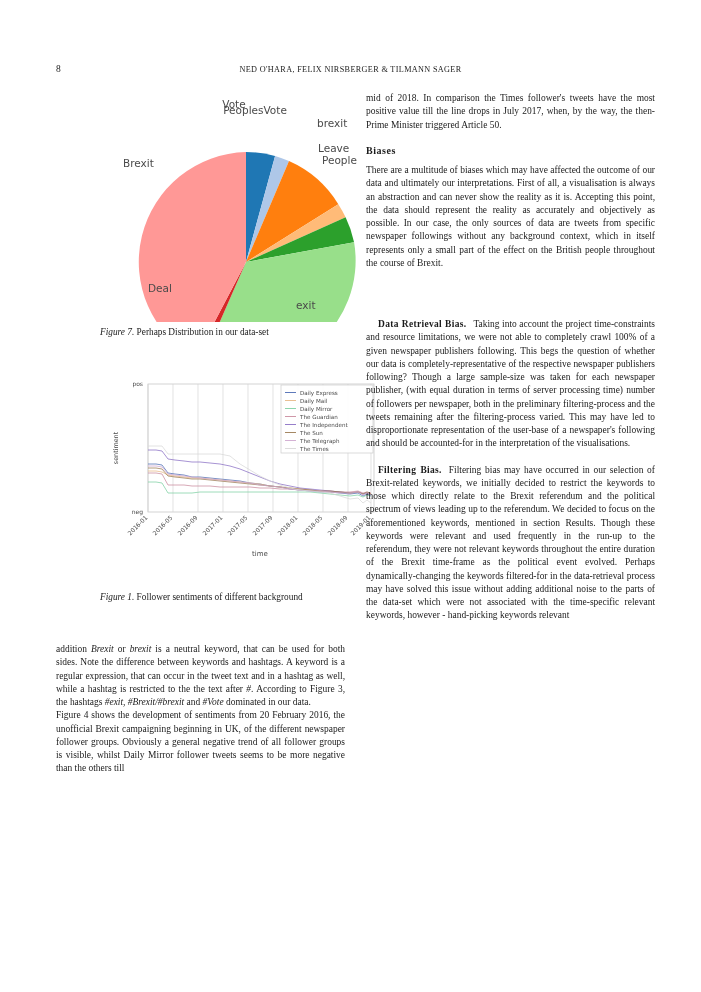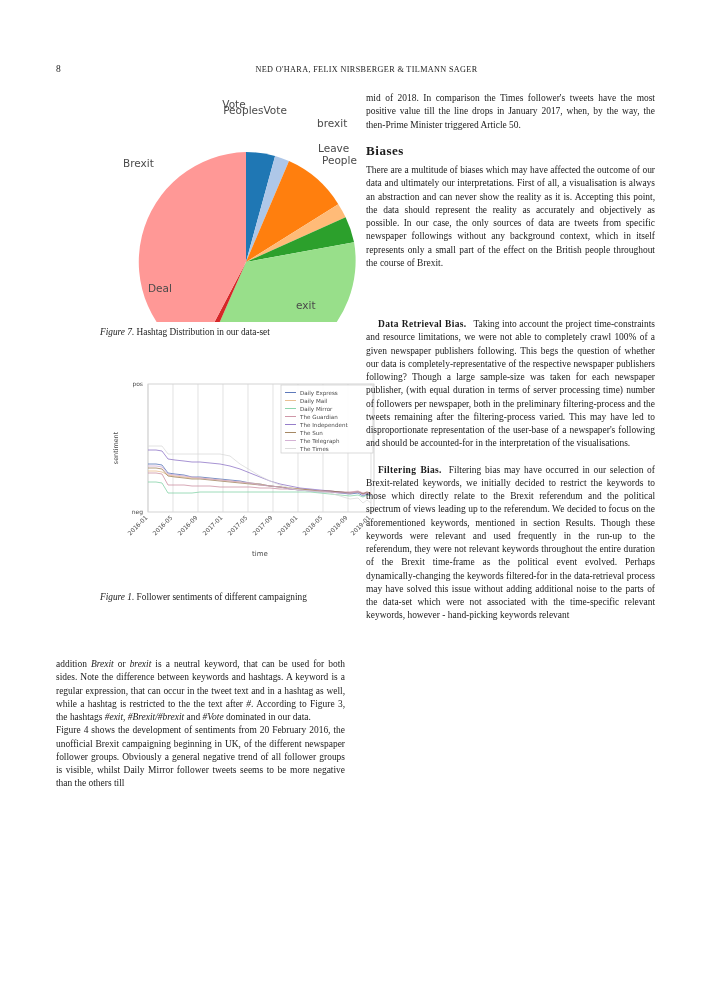--- a/index.html
+++ b/index.html
@@ -37,7 +37,7 @@
   }
   .head-title {
     position: absolute;
-    left: 16px; top: 1px;
+    left: 0; top: 1px;
     width: 589px;
     text-align: center;
     font-size: 8.2px;

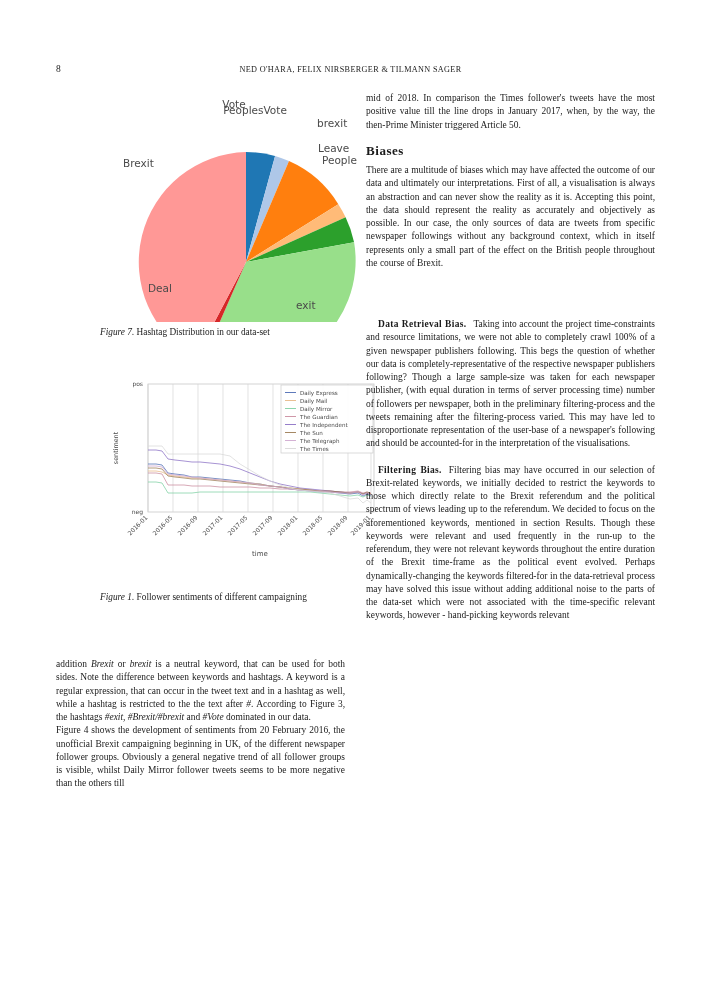--- a/index.html
+++ b/index.html
@@ -215,7 +215,7 @@
   </div>
 
   <div class="col col-right">
-    <p>mid of 2018. In comparison the Times follower's tweets have the most positive value till the line drops in January 2017, when, by the way, the then-Prime Minister triggered Article 50.</p>
+    <p>mid of 2018. In comparison the Times follower's tweets have the most positive value till the line drops in July 2017, when, by the way, the then-Prime Minister triggered Article 50.</p>
 
     <h3 class="section-head">Biases</h3>
 

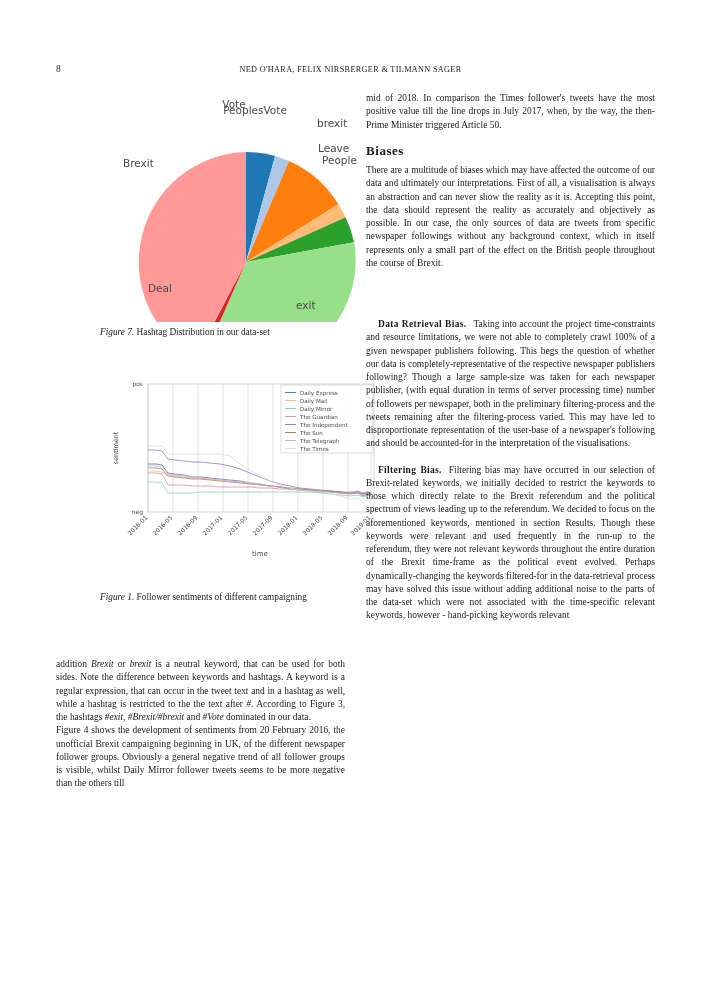--- a/index.html
+++ b/index.html
@@ -61,7 +61,7 @@
 
   h3.section-head {
     margin: 12px 0 7px 0;
-    font-size: 13px;
+    font-size: 10px;
     font-weight: bold;
     letter-spacing: 0.55px;
   }

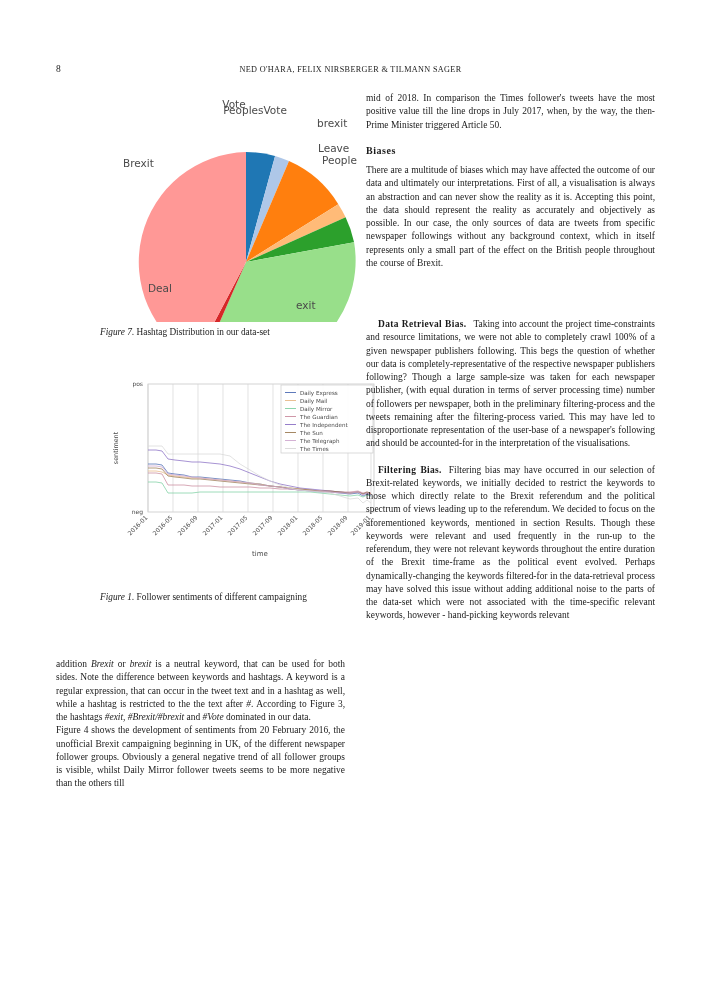--- a/index.html
+++ b/index.html
@@ -127,7 +127,7 @@
       </g>
     </svg>
     <div class="figcaption">
-      <span class="fignum">Figure 7.</span><span> Hashtag Distribution in our data-set</span>
+      <span class="fignum">Figure 7.</span><span> Perhaps Distribution in our data-set</span>
     </div>
   </div>
 

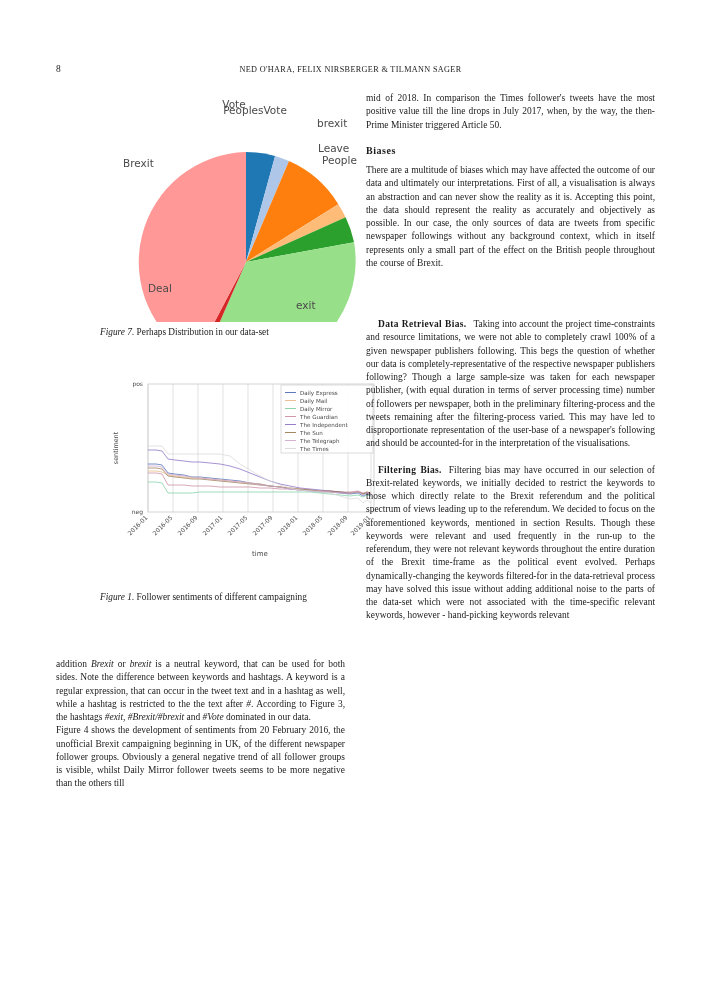--- a/index.html
+++ b/index.html
@@ -205,7 +205,7 @@
       </g>
     </svg>
     <div class="figcaption">
-      <span class="fignum">Figure 1.</span><span> Follower sentiments of different campaigning</span>
+      <span class="fignum">Figure 1.</span><span> Follower sentiments of different background</span>
     </div>
   </div>
 

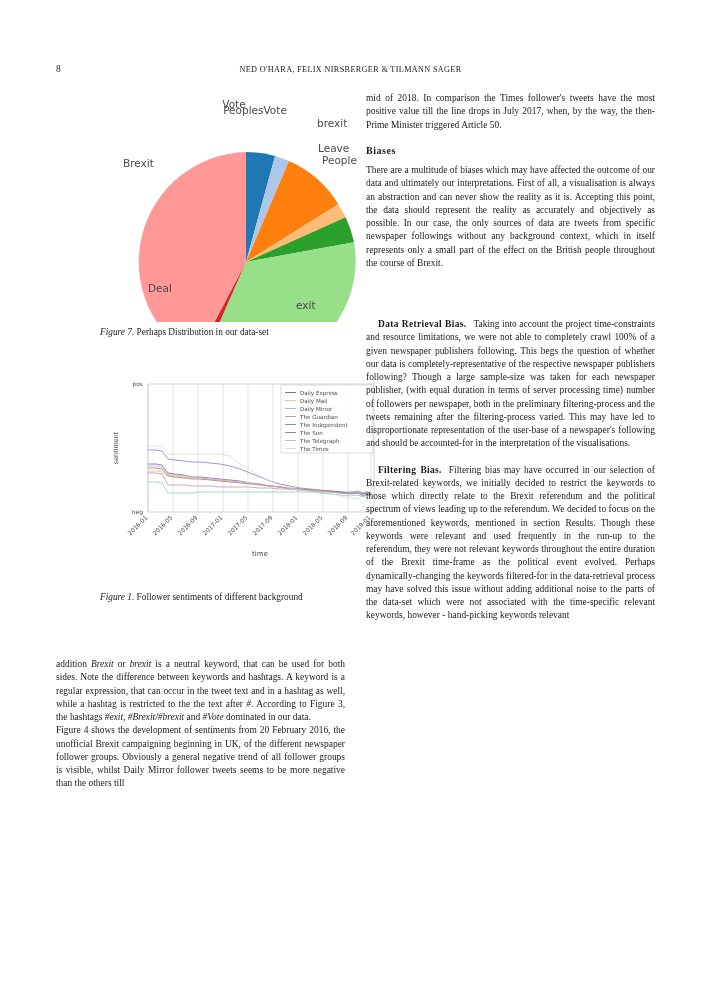--- a/index.html
+++ b/index.html
@@ -53,7 +53,7 @@
     text-justify: inter-word;
     hyphens: manual;
   }
-  .col-left  { left: 56px; margin-top: 15px; }
+  .col-left  { left: 56px; }
   .col-right { left: 366px; top: 92px; width: 289px; }
 
   .col p { margin: 0; }

